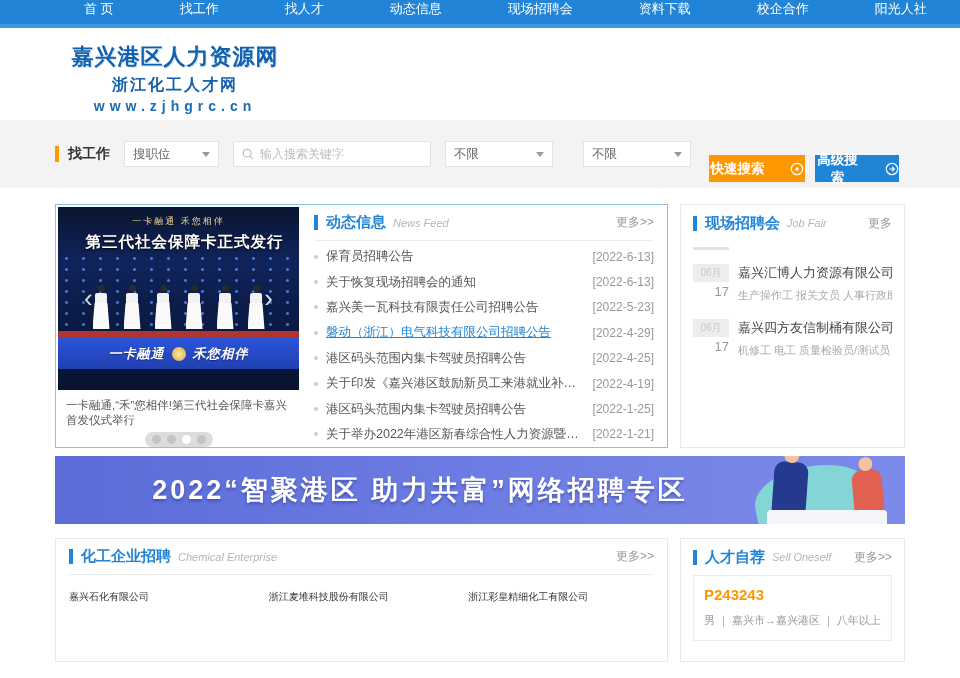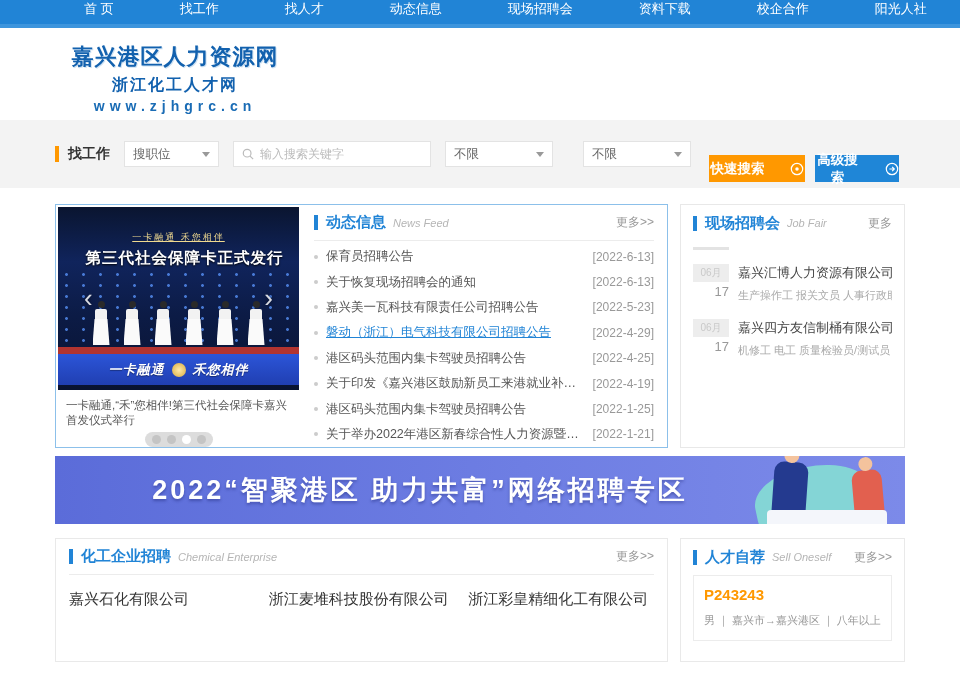--- a/index.html
+++ b/index.html
@@ -60,7 +60,7 @@
   
   .carousel { width:245px; display:flex; flex-direction:column; }
   .slide { position:relative; margin:2px; height:184px; background:linear-gradient(#0a1530 0%,#10245c 30%,#0c1b45 60%,#091331 100%); overflow:hidden; }
-  .slide-tagline { color:#efd98f; font-size:9px; text-align:center; padding-top:24px; letter-spacing:2px;text-decoration:underline; }
+  .slide-tagline { color:#efd98f; font-size:9px; text-align:center; padding-top:8px; letter-spacing:2px; }
   .slide-title { color:#fff; font-size:15.5px; font-weight:bold; text-align:center; margin-top:4px;
     letter-spacing:1px; text-shadow:0 1px 2px #000;padding-left:12px; }
   .slide-stage { height:78px; position:relative;

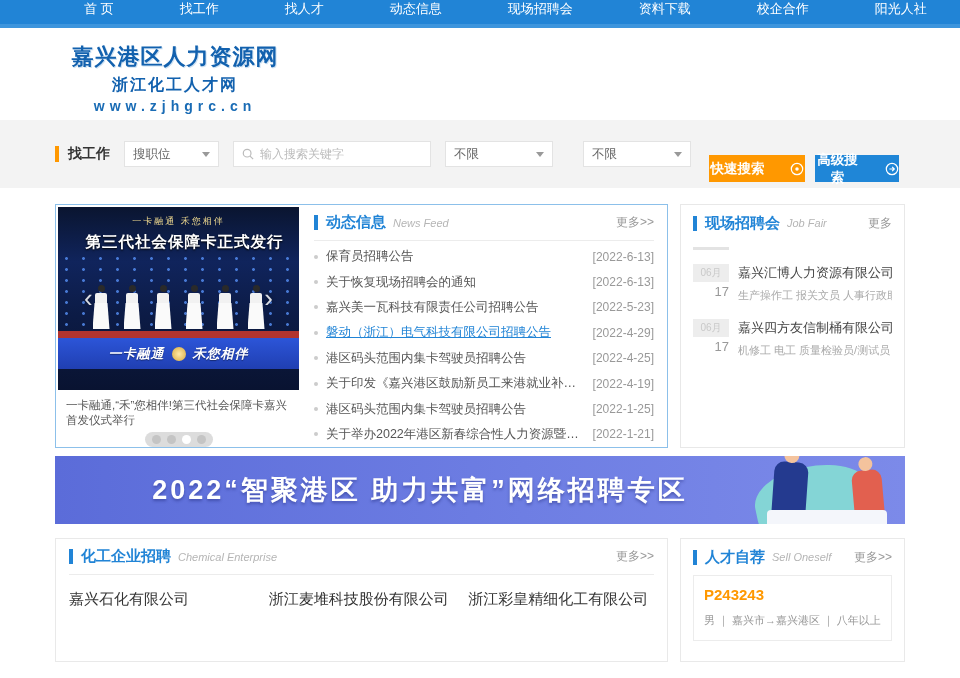--- a/index.html
+++ b/index.html
@@ -145,7 +145,7 @@
   .chem-panel { width:613px; border:1px solid #e9e9e9; padding:0 13px 20px 13px; background:#fff; }
   .chem-panel .panel-header { border-bottom:1px solid #ececec; }
   .chem-grid { display:grid; grid-template-columns:1fr 1fr 1fr; padding-top:15px; column-gap:14px; }
-  .c-name { font-size:15px; color:#333; white-space:nowrap; overflow:hidden; cursor:pointer; }
+  .c-name { font-size:10px; color:#333; white-space:nowrap; overflow:hidden; cursor:pointer; }
   .talent-panel { width:225px; border:1px solid #e9e9e9; padding:0 12px 20px 12px; background:#fff; }
   .talent-card { border:1px solid #ececec; padding:10px 10px 12px 10px; cursor:pointer; }
   .t-id { color:#ff9800; font-size:15px; font-weight:bold; }

